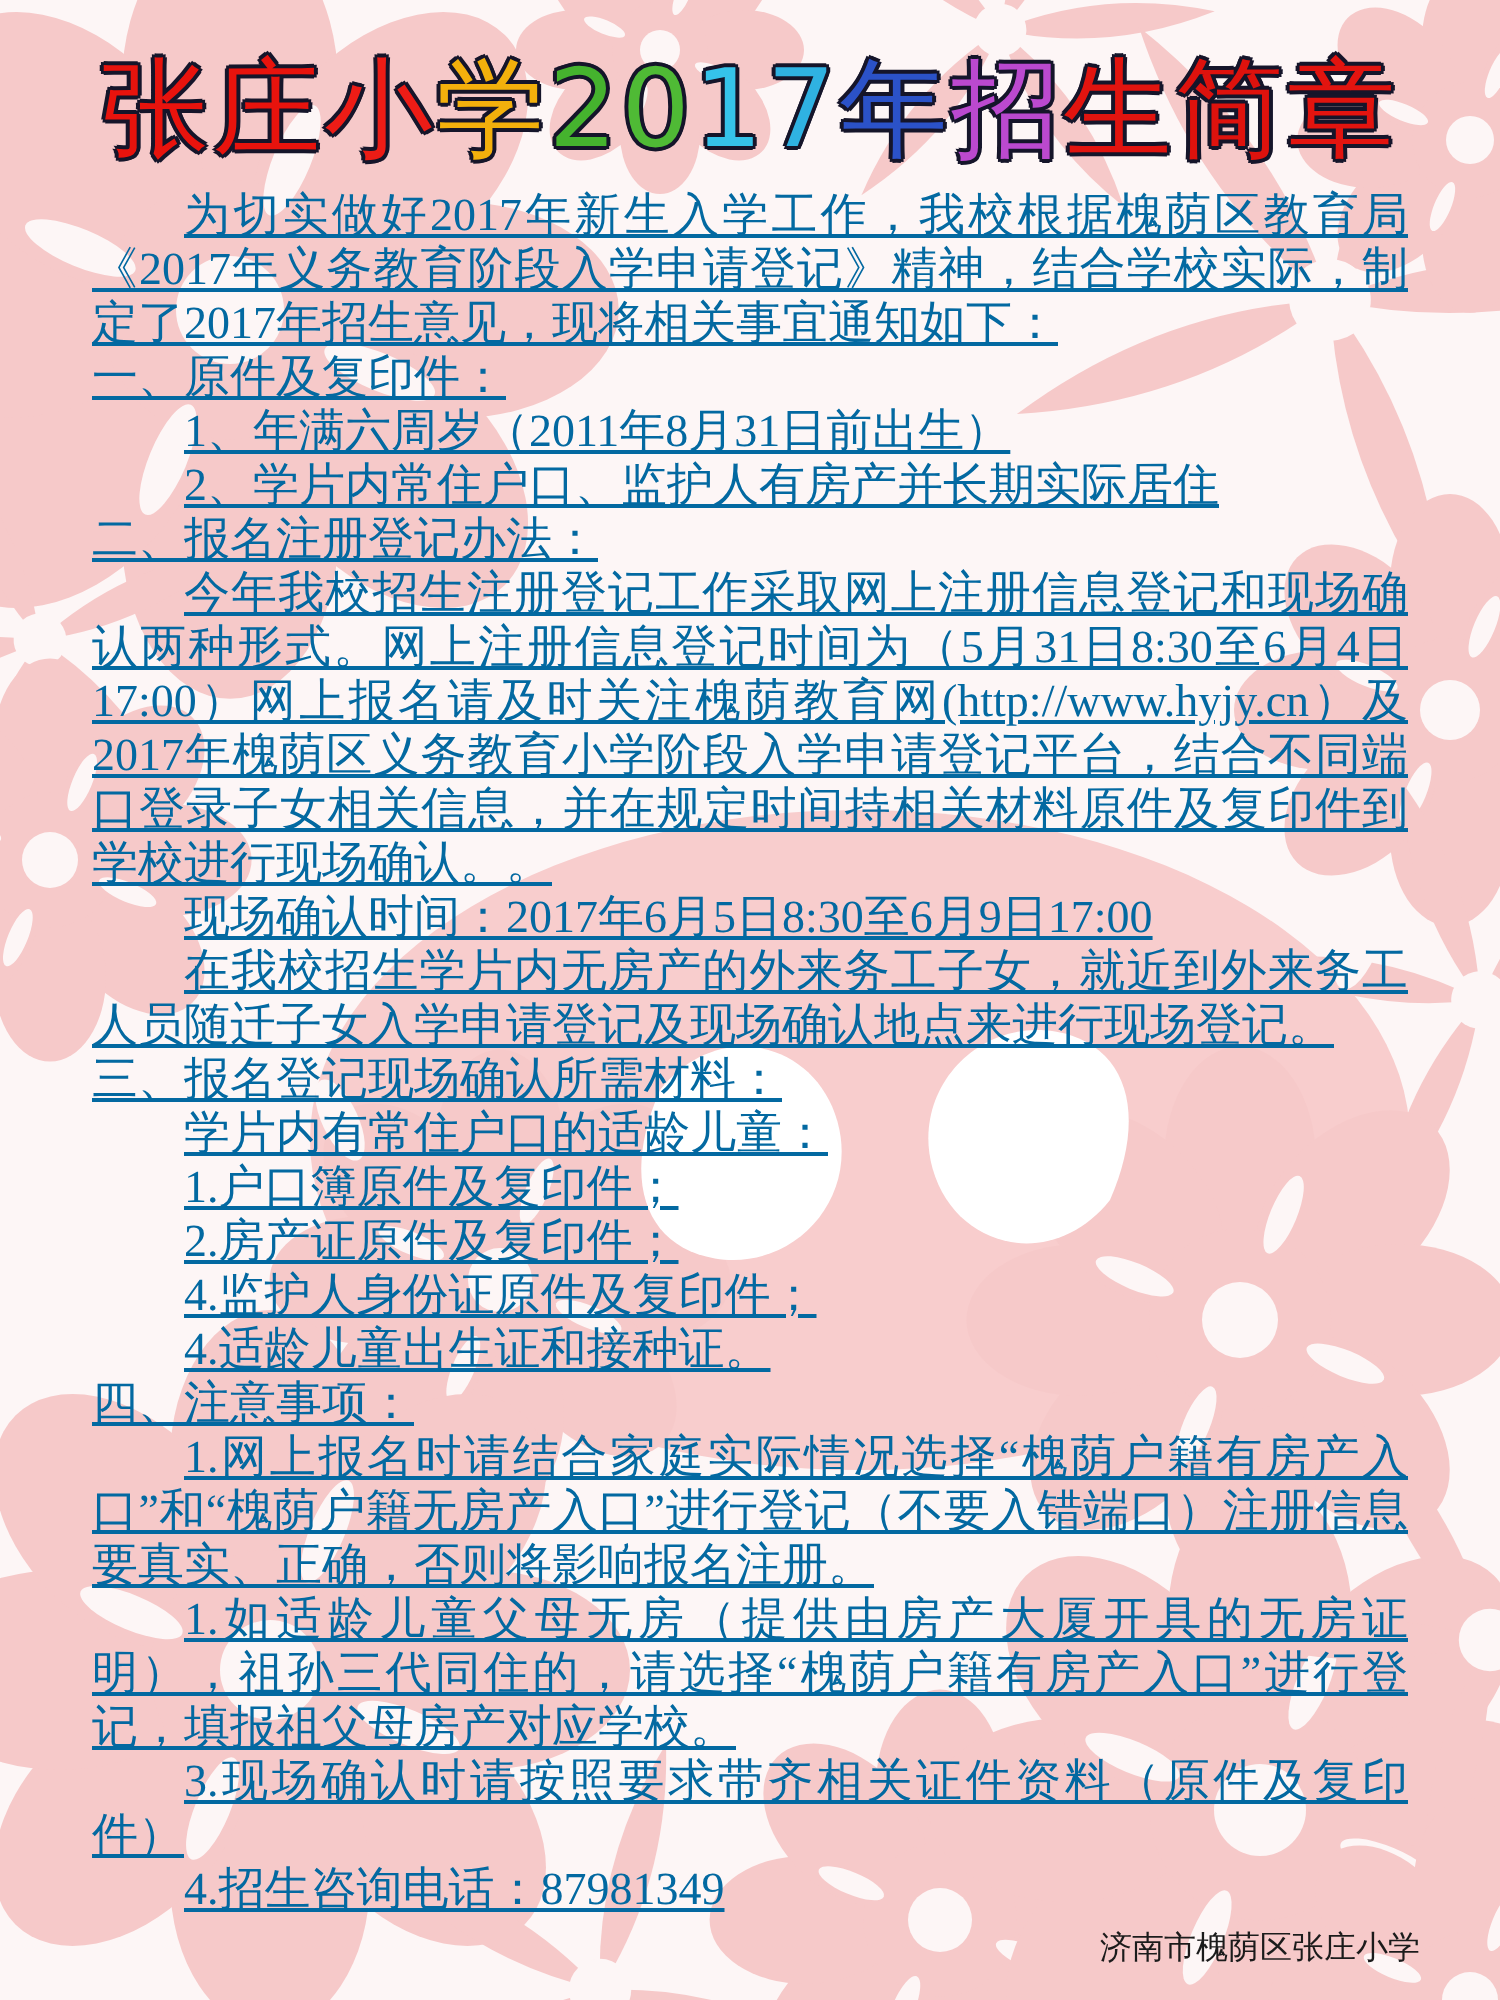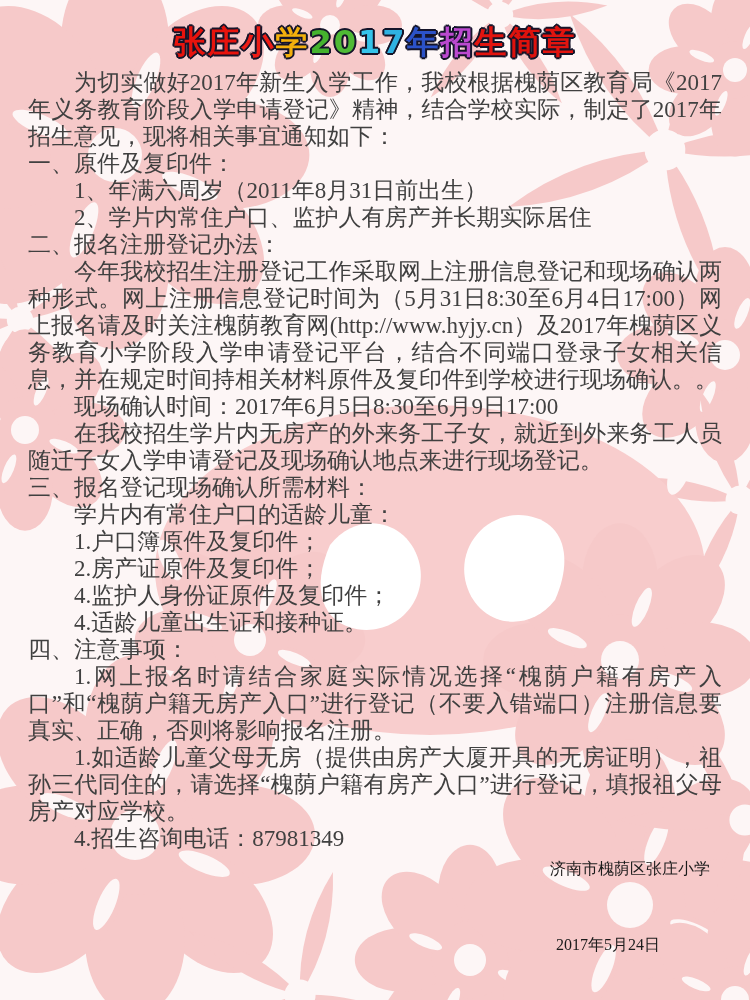--- a/index.html
+++ b/index.html
@@ -18,8 +18,8 @@
     margin:24px 10px 8px;
     text-align:center;
     font-family:"DejaVu Sans", sans-serif;
-    font-weight:bold;
-    font-size:32px;
+    font-weight:normal;
+    font-size:54px;
     line-height:1.15;
     letter-spacing:2px;
     white-space:nowrap;

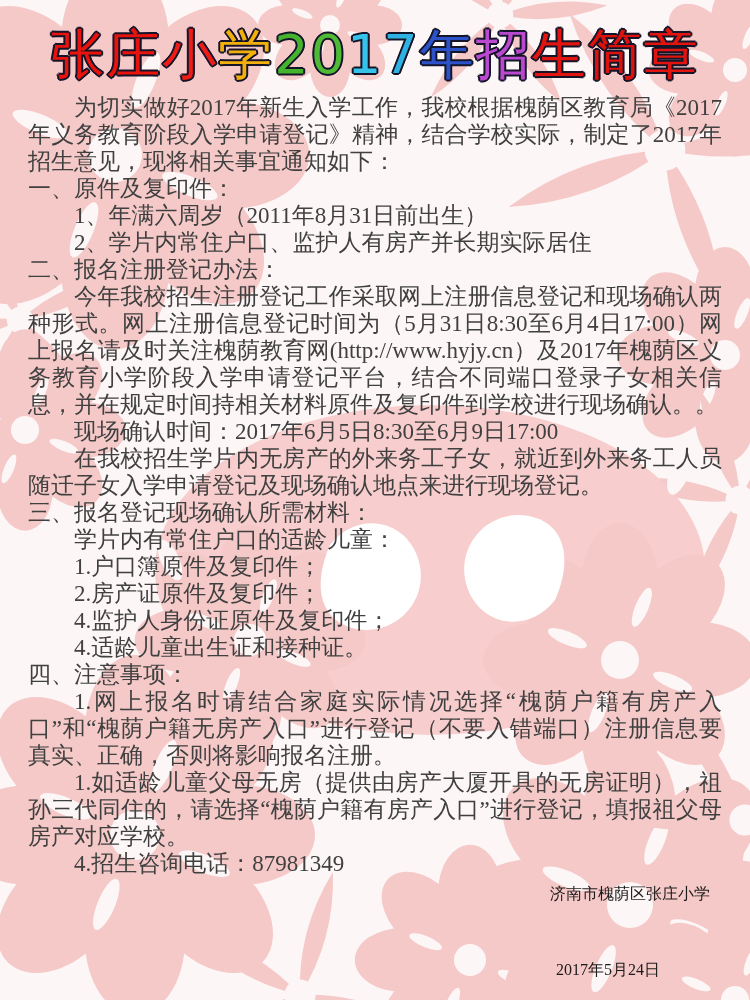--- a/index.html
+++ b/index.html
@@ -32,11 +32,12 @@
       -1.4px 1.4px 0 var(--outline,#15152a), 1.4px 1.4px 0 var(--outline,#15152a);
   }
   .body {
-    padding:0 28px;
+    padding:0 46px;
     font-size:23px;
     line-height:27px;
-    color:#404040;
+    color:#0369a1;
     text-align:justify;
+    text-decoration:underline;
   }
   .body p { margin:0; }
   .body p.indent { text-indent:2em; }

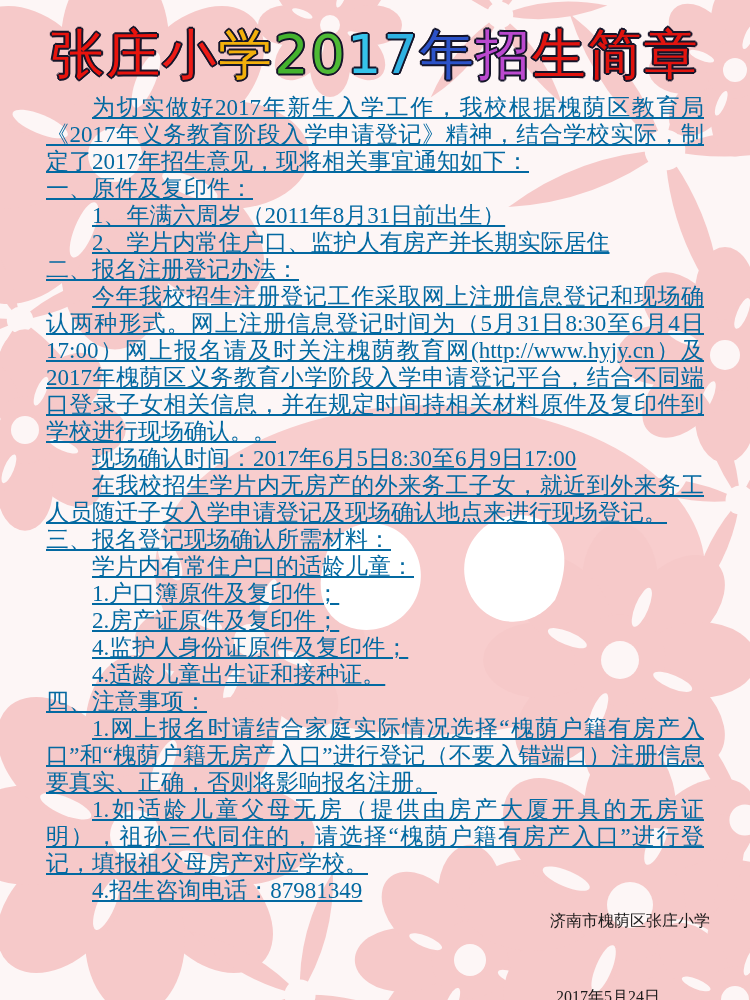--- a/index.html
+++ b/index.html
@@ -177,6 +177,7 @@
         <p>四、注意事项：</p>
         <p class="indent">1.网上报名时请结合家庭实际情况选择“槐荫户籍有房产入口”和“槐荫户籍无房产入口”进行登记（不要入错端口）注册信息要真实、正确，否则将影响报名注册。</p>
         <p class="indent">1.如适龄儿童父母无房（提供由房产大厦开具的无房证明），祖孙三代同住的，请选择“槐荫户籍有房产入口”进行登记，填报祖父母房产对应学校。</p>
+        <p class="indent">3.现场确认时请按照要求带齐相关证件资料（原件及复印件）</p>
         <p class="indent">4.招生咨询电话：87981349</p>
       </div>
 

